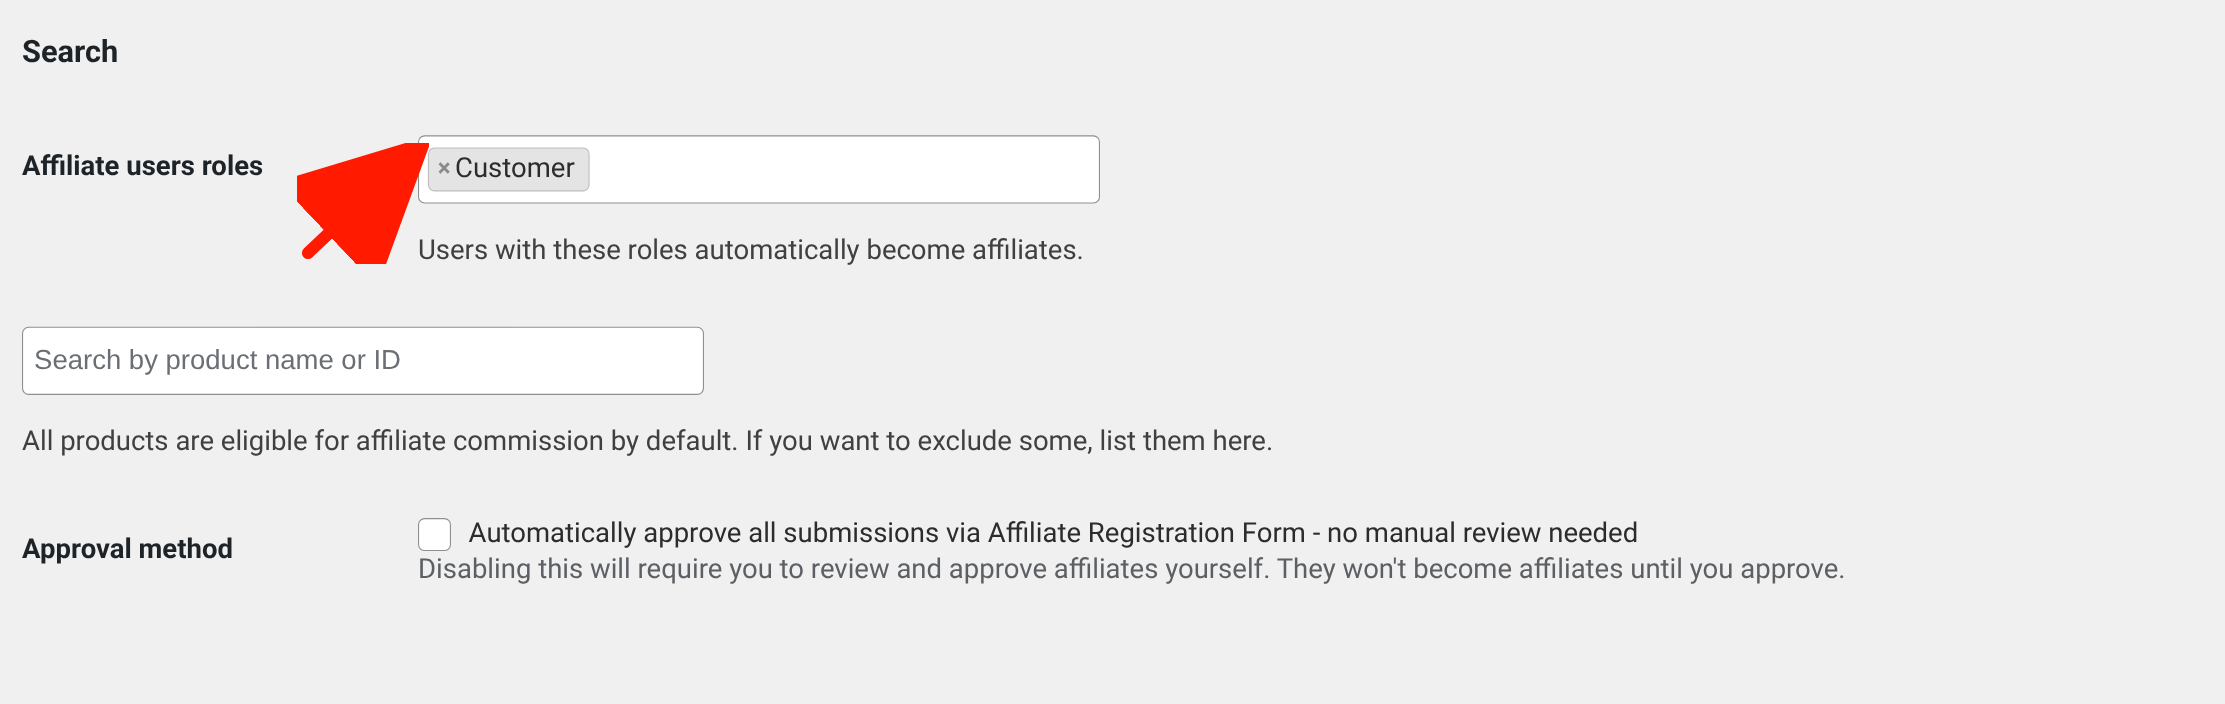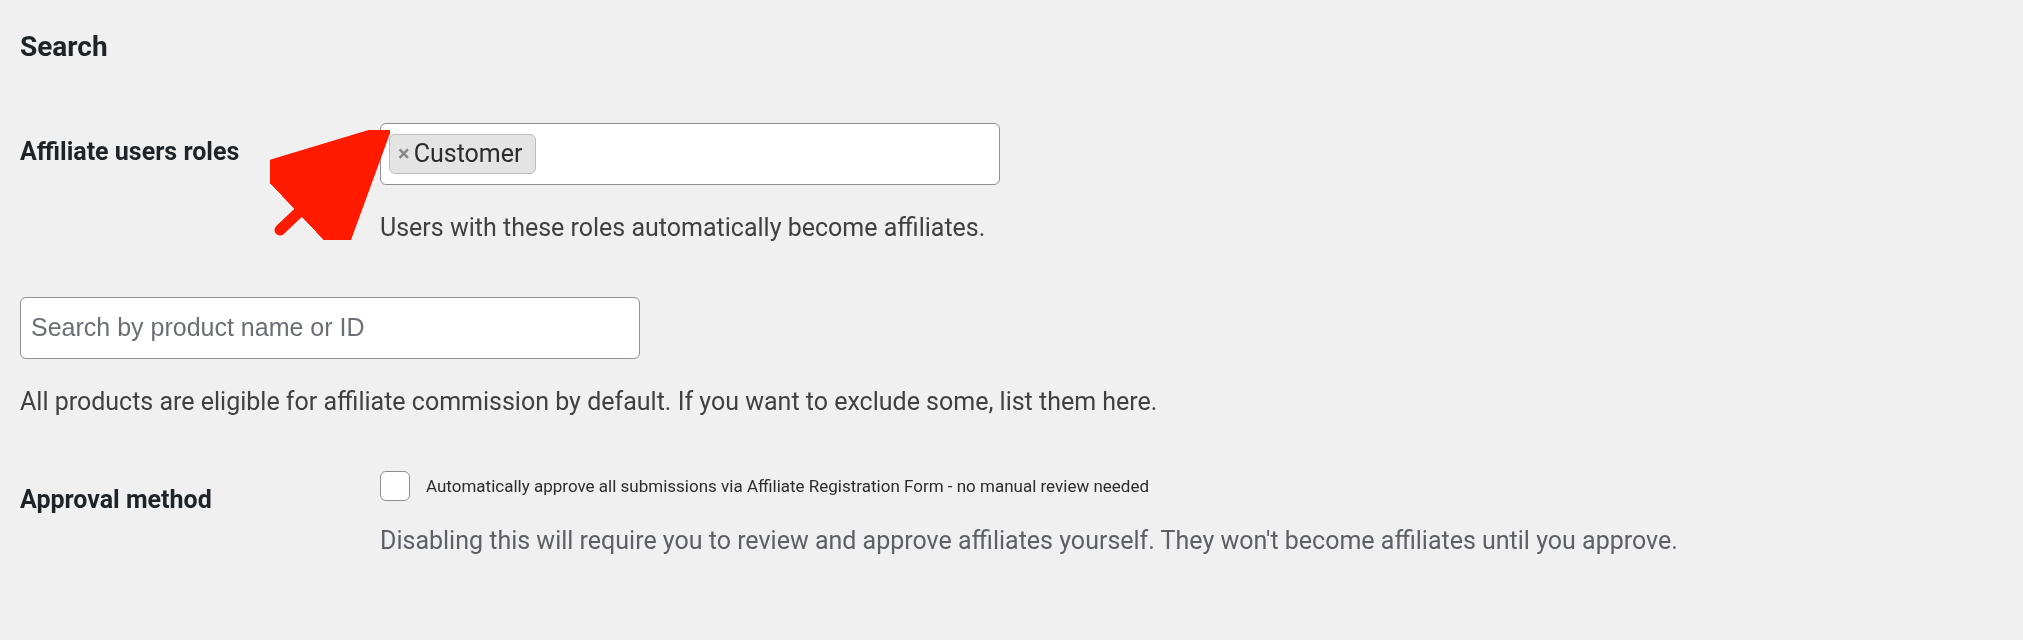--- a/index.html
+++ b/index.html
@@ -96,7 +96,7 @@
     flex-shrink: 0;
   }
   .check-label {
-    font-size: 17px;
+    font-size: 25px;
     color: #2c2c2c;
   }
   .helper-tight {

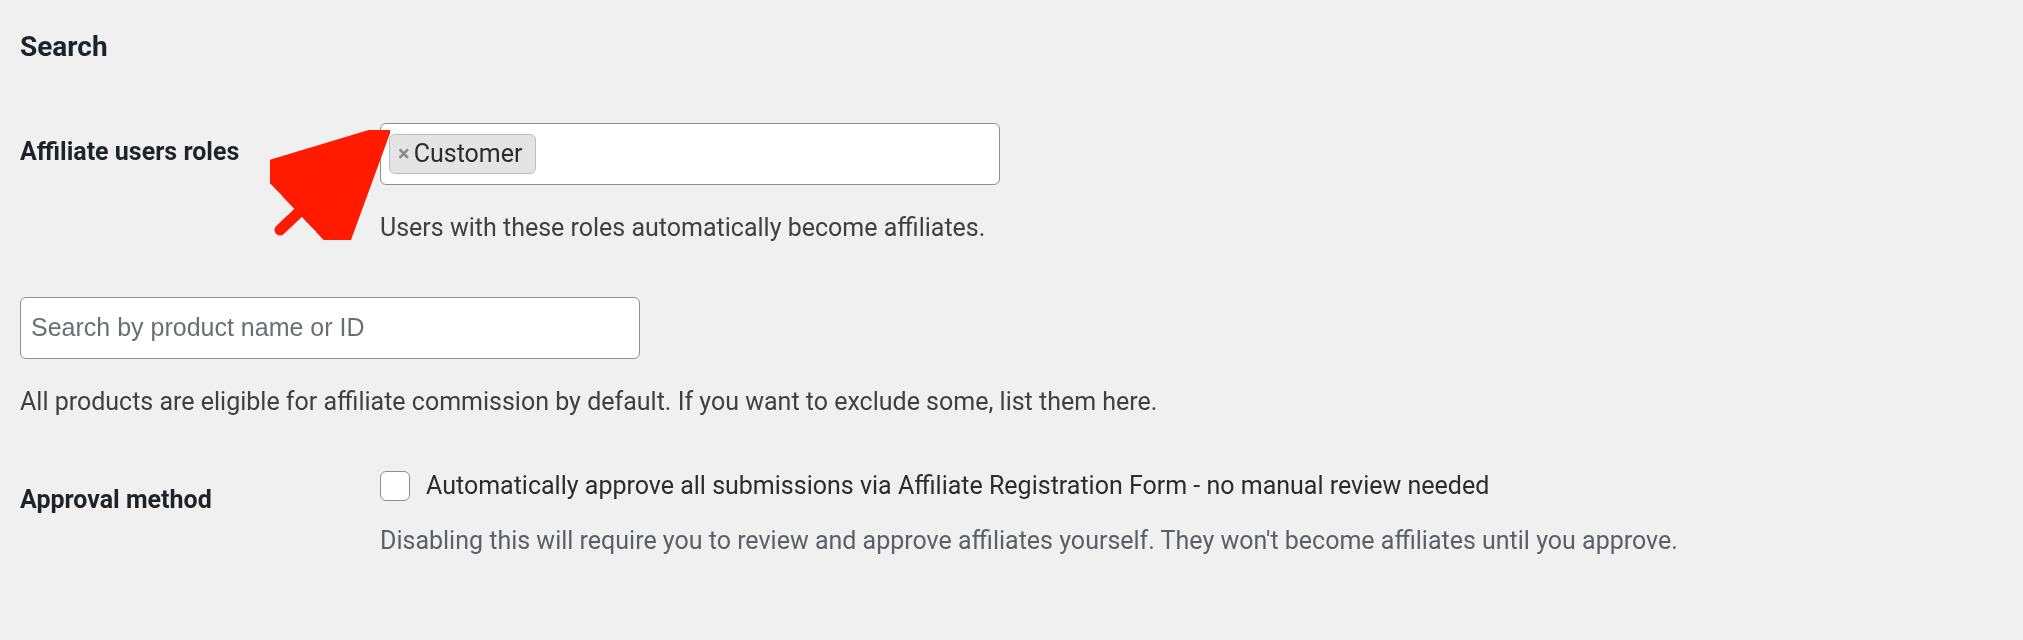--- a/index.html
+++ b/index.html
@@ -102,7 +102,7 @@
   .helper-tight {
     font-size: 25px;
     color: #5c5f63;
-    margin-top: 23px;
+    margin-top: 0;
     line-height: 1.35;
   }
   .arrow {

